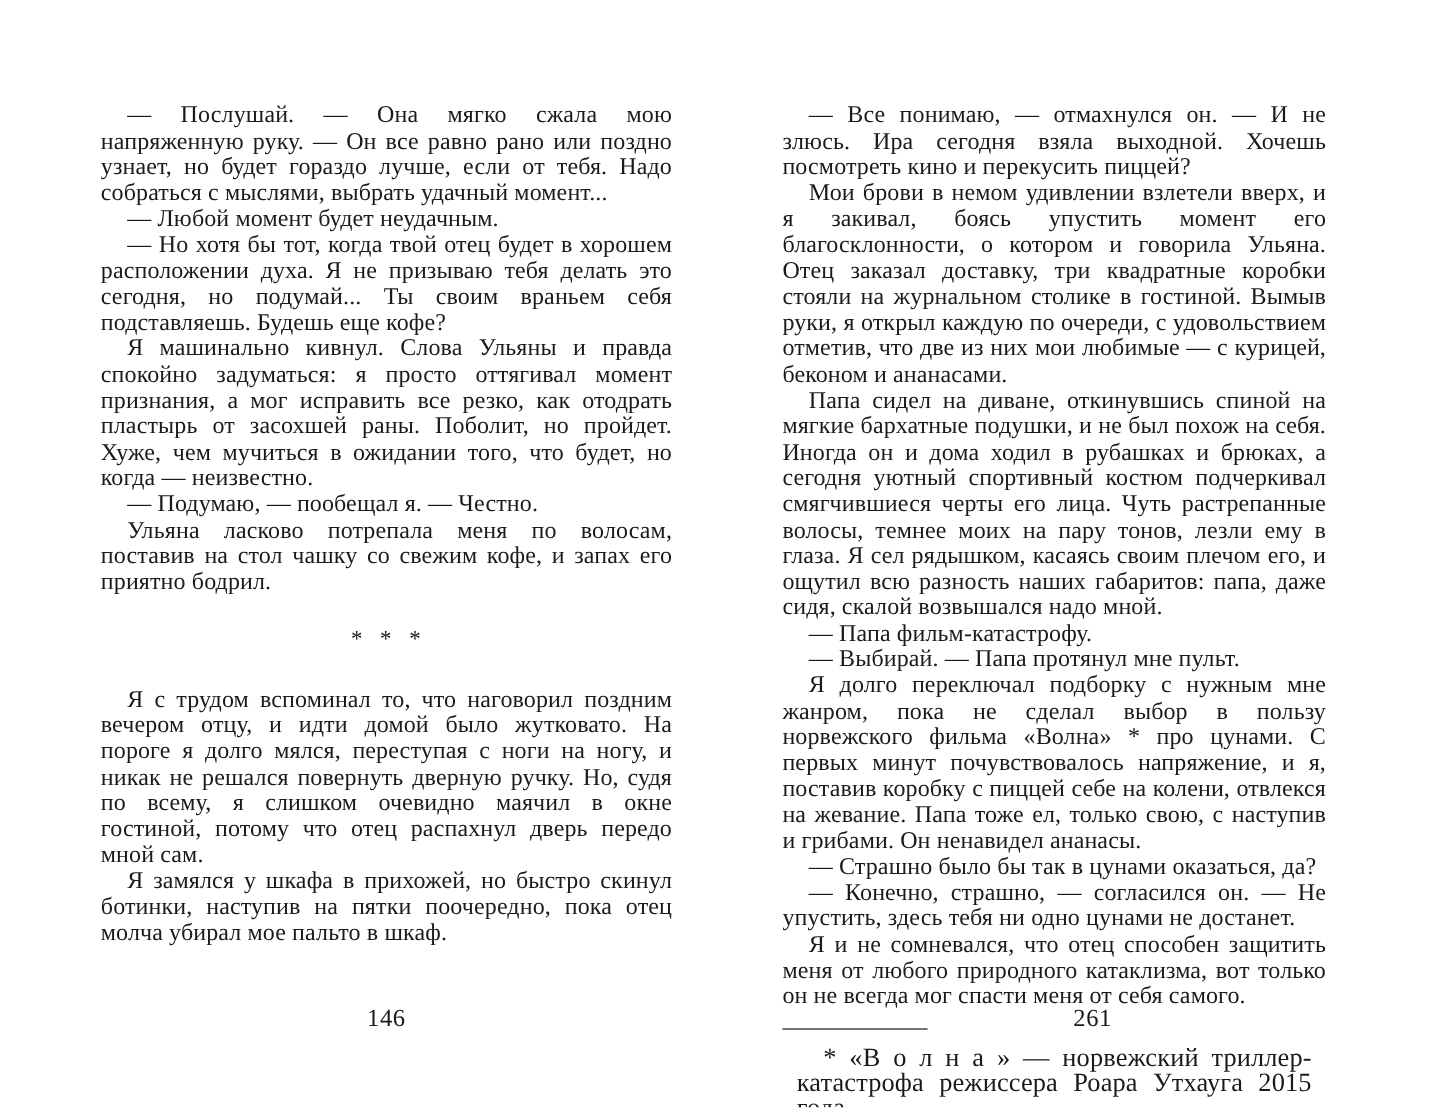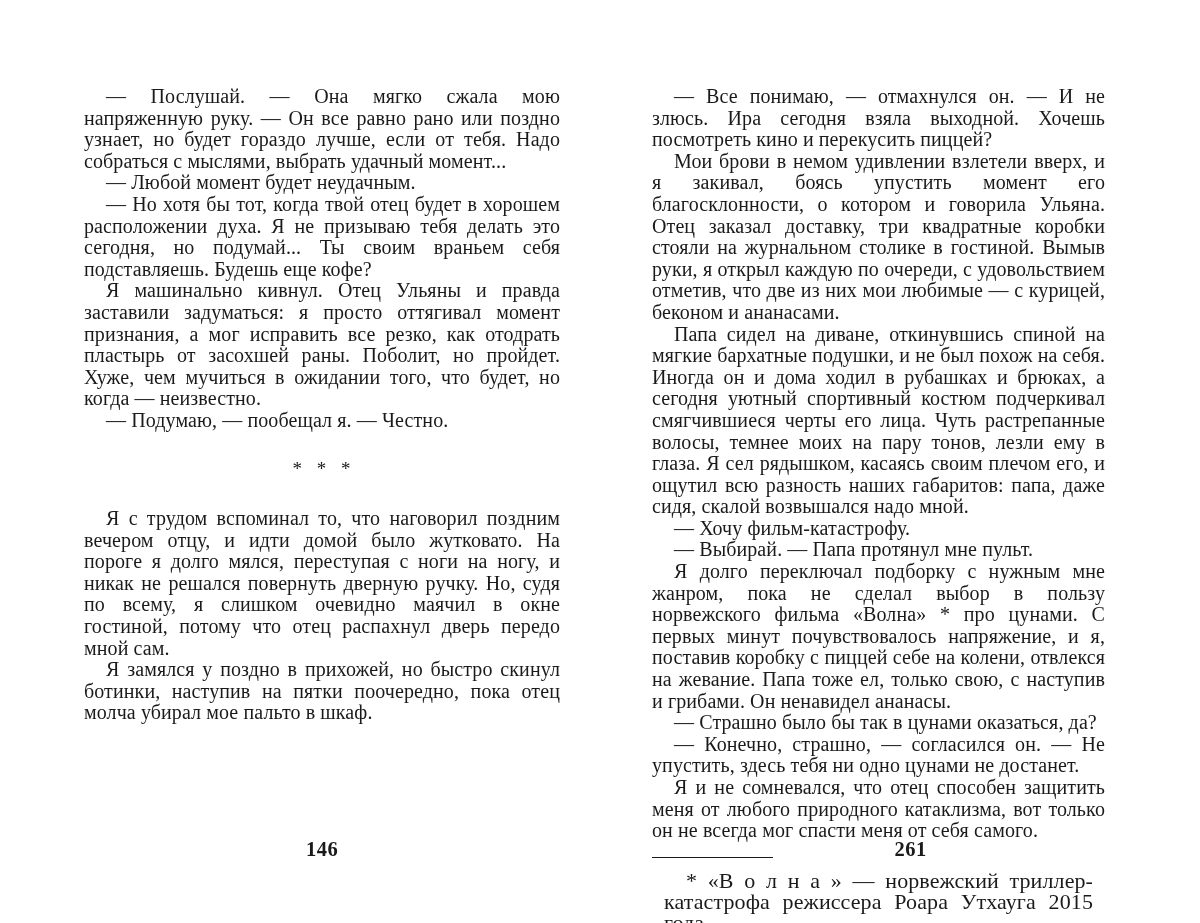--- a/index.html
+++ b/index.html
@@ -78,7 +78,7 @@
     <p class="para">— Послушай. — Она мягко сжала мою напряженную руку. — Он все равно рано или поздно узнает, но будет гораздо лучше, если от тебя. Надо собраться с мыслями, выбрать удачный момент...</p>
     <p class="para">— Любой момент будет неудачным.</p>
     <p class="para">— Но хотя бы тот, когда твой отец будет в хорошем расположении духа. Я не призываю тебя делать это сегодня, но подумай... Ты своим враньем себя подставляешь. Будешь еще кофе?</p>
-    <p class="para">Я машинально кивнул. Отец Ульяны и правда заставили задуматься: я просто оттягивал момент признания, а мог исправить все резко, как отодрать пластырь от засохшей раны. Поболит, но пройдет. Хуже, чем мучиться в ожидании того, что будет, но когда — неизвестно.</p>
+    <p class="para">Я машинально кивнул. Слова Ульяны и правда спокойно задуматься: я просто оттягивал момент признания, а мог исправить все резко, как отодрать пластырь от засохшей раны. Поболит, но пройдет. Хуже, чем мучиться в ожидании того, что будет, но когда — неизвестно.</p>
     <p class="para">— Подумаю, — пообещал я. — Честно.</p>
     <div class="divider">* * *</div>
     <p class="para">Я с трудом вспоминал то, что наговорил поздним вечером отцу, и идти домой было жутковато. На пороге я долго мялся, переступая с ноги на ногу, и никак не решался повернуть дверную ручку. Но, судя по всему, я слишком очевидно маячил в окне гостиной, потому что отец распахнул дверь передо мной сам.</p>

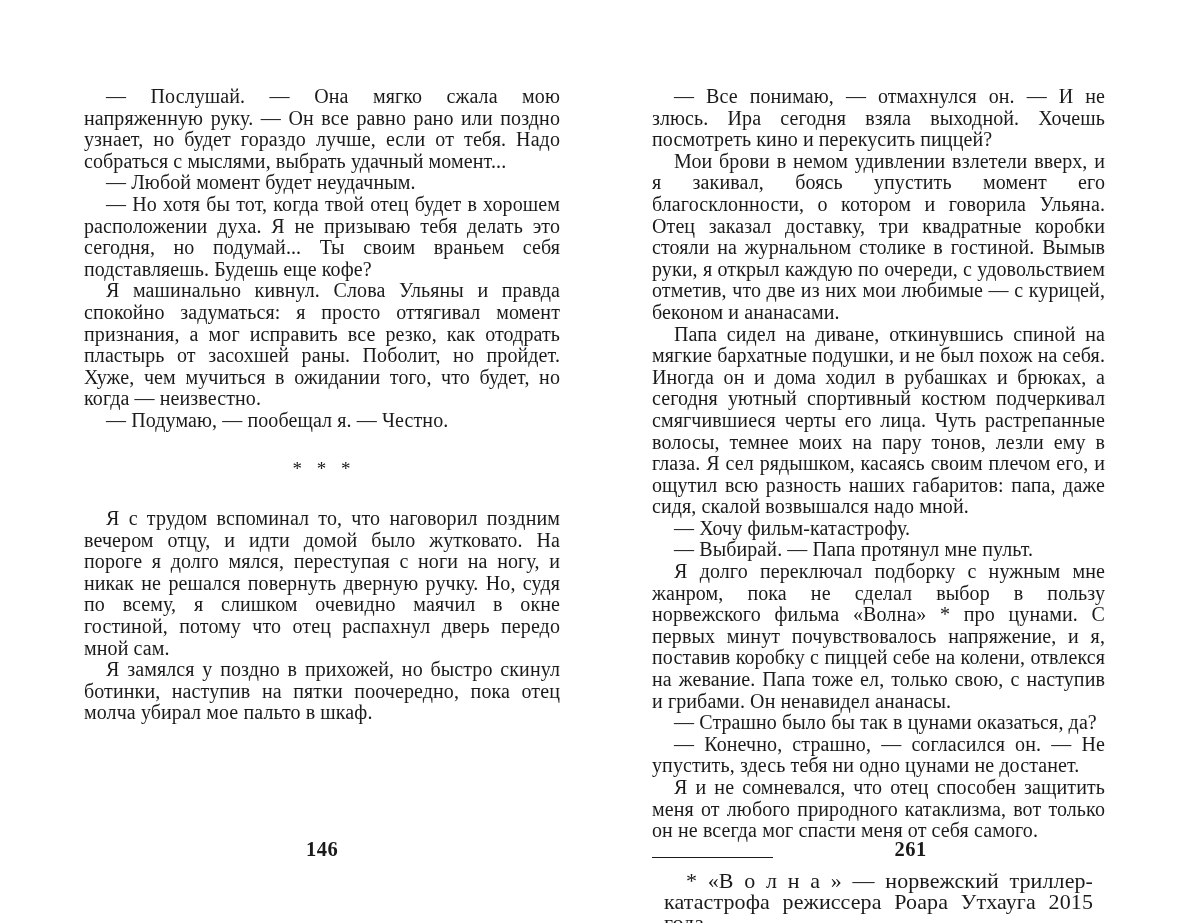--- a/index.html
+++ b/index.html
@@ -80,6 +80,7 @@
     <p class="para">— Но хотя бы тот, когда твой отец будет в хорошем расположении духа. Я не призываю тебя делать это сегодня, но подумай... Ты своим враньем себя подставляешь. Будешь еще кофе?</p>
     <p class="para">Я машинально кивнул. Слова Ульяны и правда спокойно задуматься: я просто оттягивал момент признания, а мог исправить все резко, как отодрать пластырь от засохшей раны. Поболит, но пройдет. Хуже, чем мучиться в ожидании того, что будет, но когда — неизвестно.</p>
     <p class="para">— Подумаю, — пообещал я. — Честно.</p>
+    <p class="para">Ульяна ласково потрепала меня по волосам, поставив на стол чашку со свежим кофе, и запах его приятно бодрил.</p>
     <div class="divider">* * *</div>
     <p class="para">Я с трудом вспоминал то, что наговорил поздним вечером отцу, и идти домой было жутковато. На пороге я долго мялся, переступая с ноги на ногу, и никак не решался повернуть дверную ручку. Но, судя по всему, я слишком очевидно маячил в окне гостиной, потому что отец распахнул дверь передо мной сам.</p>
     <p class="para">Я замялся у поздно в прихожей, но быстро скинул ботинки, наступив на пятки поочередно, пока отец молча убирал мое пальто в шкаф.</p>

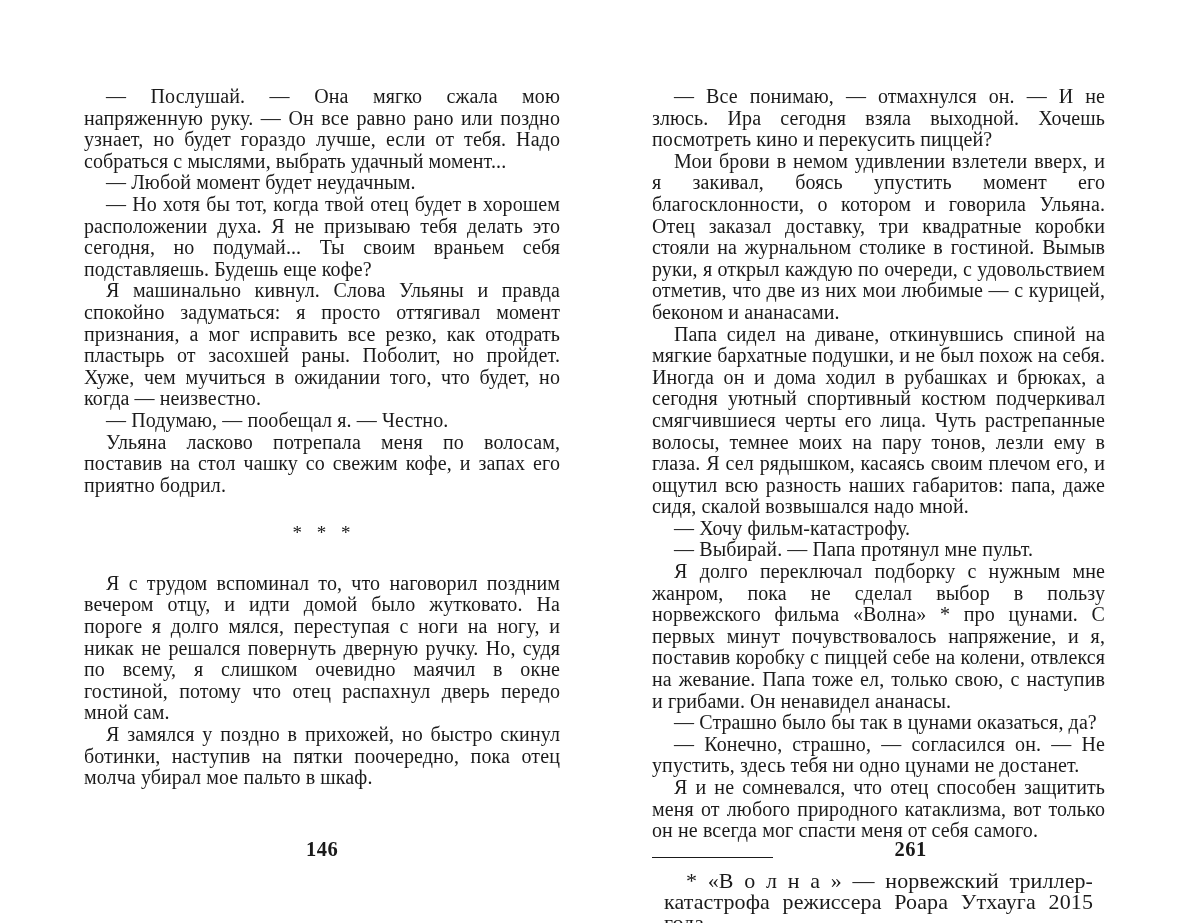--- a/index.html
+++ b/index.html
@@ -90,7 +90,7 @@
     <p class="para">— Все понимаю, — отмахнулся он. — И не злюсь. Ира сегодня взяла выходной. Хочешь посмотреть кино и перекусить пиццей?</p>
     <p class="para">Мои брови в немом удивлении взлетели вверх, и я закивал, боясь упустить момент его благосклонности, о котором и говорила Ульяна. Отец заказал доставку, три квадратные коробки стояли на журнальном столике в гостиной. Вымыв руки, я открыл каждую по очереди, с удовольствием отметив, что две из них мои любимые — с курицей, беконом и ананасами.</p>
     <p class="para">Папа сидел на диване, откинувшись спиной на мягкие бархатные подушки, и не был похож на себя. Иногда он и дома ходил в рубашках и брюках, а сегодня уютный спортивный костюм подчеркивал смягчившиеся черты его лица. Чуть растрепанные волосы, темнее моих на пару тонов, лезли ему в глаза. Я сел рядышком, касаясь своим плечом его, и ощутил всю разность наших габаритов: папа, даже сидя, скалой возвышался надо мной.</p>
-    <p class="para">— Хочу фильм-катастрофу.</p>
+    <p class="para">— Папа фильм-катастрофу.</p>
     <p class="para">— Выбирай. — Папа протянул мне пульт.</p>
     <p class="para">Я долго переключал подборку с нужным мне жанром, пока не сделал выбор в пользу норвежского фильма «Волна» * про цунами. С первых минут почувствовалось напряжение, и я, поставив коробку с пиццей себе на колени, отвлекся на жевание. Папа тоже ел, только свою, с наступив и грибами. Он ненавидел ананасы.</p>
     <p class="para">— Страшно было бы так в цунами оказаться, да?</p>

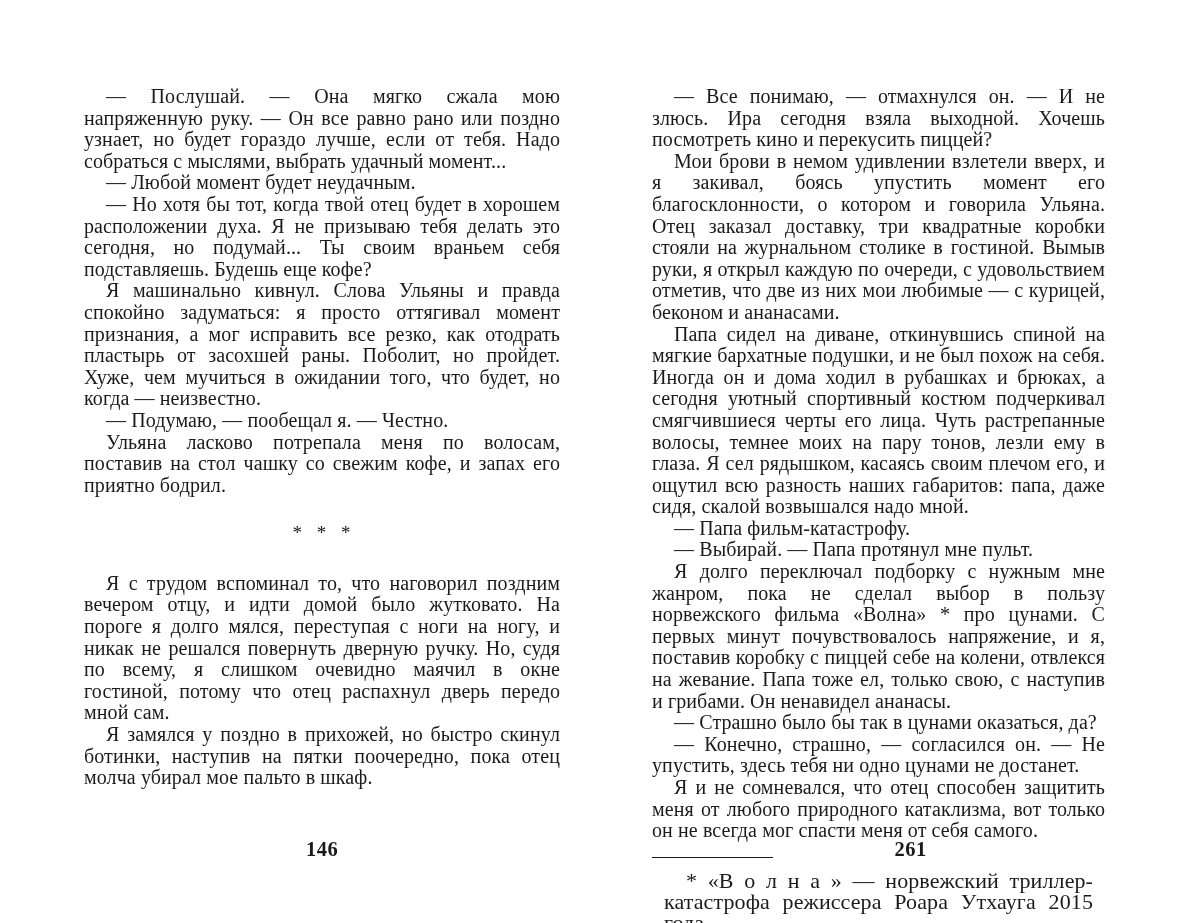--- a/index.html
+++ b/index.html
@@ -83,7 +83,7 @@
     <p class="para">Ульяна ласково потрепала меня по волосам, поставив на стол чашку со свежим кофе, и запах его приятно бодрил.</p>
     <div class="divider">* * *</div>
     <p class="para">Я с трудом вспоминал то, что наговорил поздним вечером отцу, и идти домой было жутковато. На пороге я долго мялся, переступая с ноги на ногу, и никак не решался повернуть дверную ручку. Но, судя по всему, я слишком очевидно маячил в окне гостиной, потому что отец распахнул дверь передо мной сам.</p>
-    <p class="para">Я замялся у поздно в прихожей, но быстро скинул ботинки, наступив на пятки поочередно, пока отец молча убирал мое пальто в шкаф.</p>
+    <p class="para">Я замялся у шкафа в прихожей, но быстро скинул ботинки, наступив на пятки поочередно, пока отец молча убирал мое пальто в шкаф.</p>
   </div>
 
   <div class="text-column col-right">

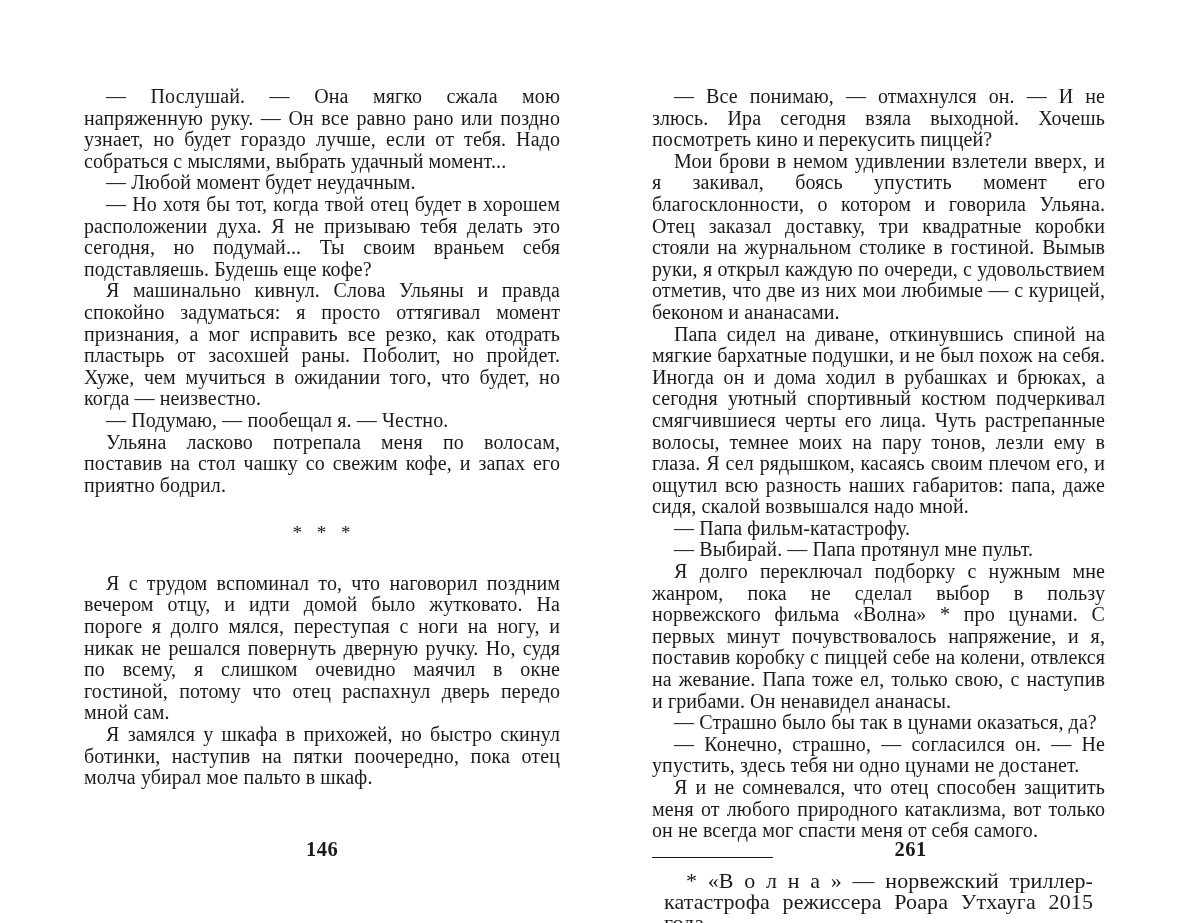--- a/index.html
+++ b/index.html
@@ -61,7 +61,7 @@
   .pagenum {
     position: absolute;
     top: 838px;
-    font-weight: bold;
+    font-weight: normal;
     font-size: 20.5px;
     text-align: center;
     letter-spacing: 0.5px;

